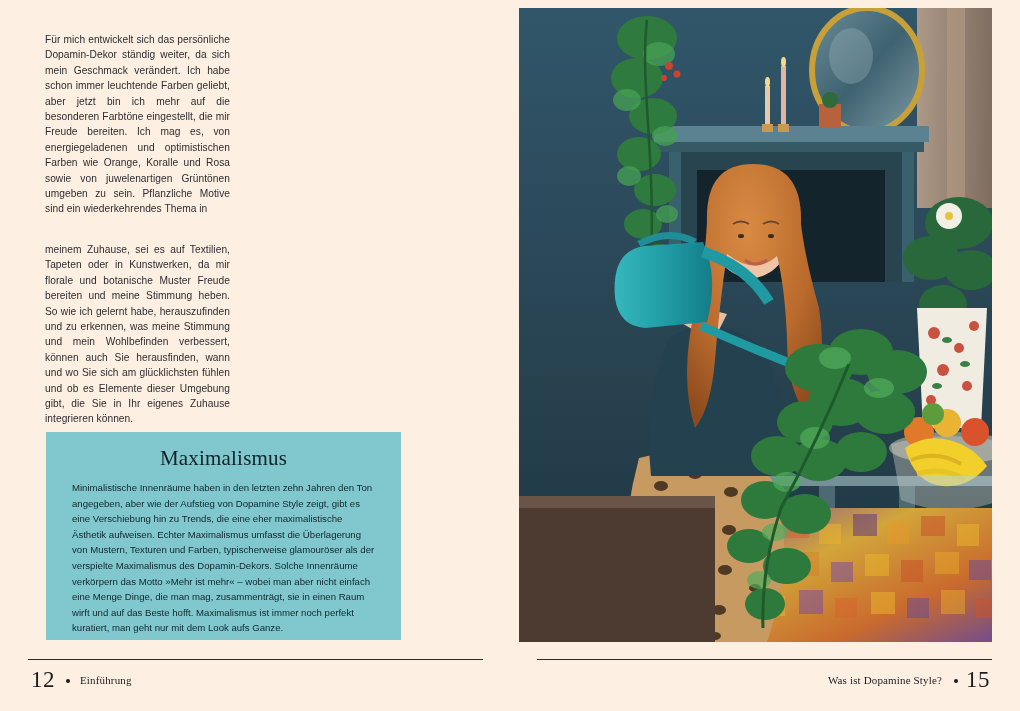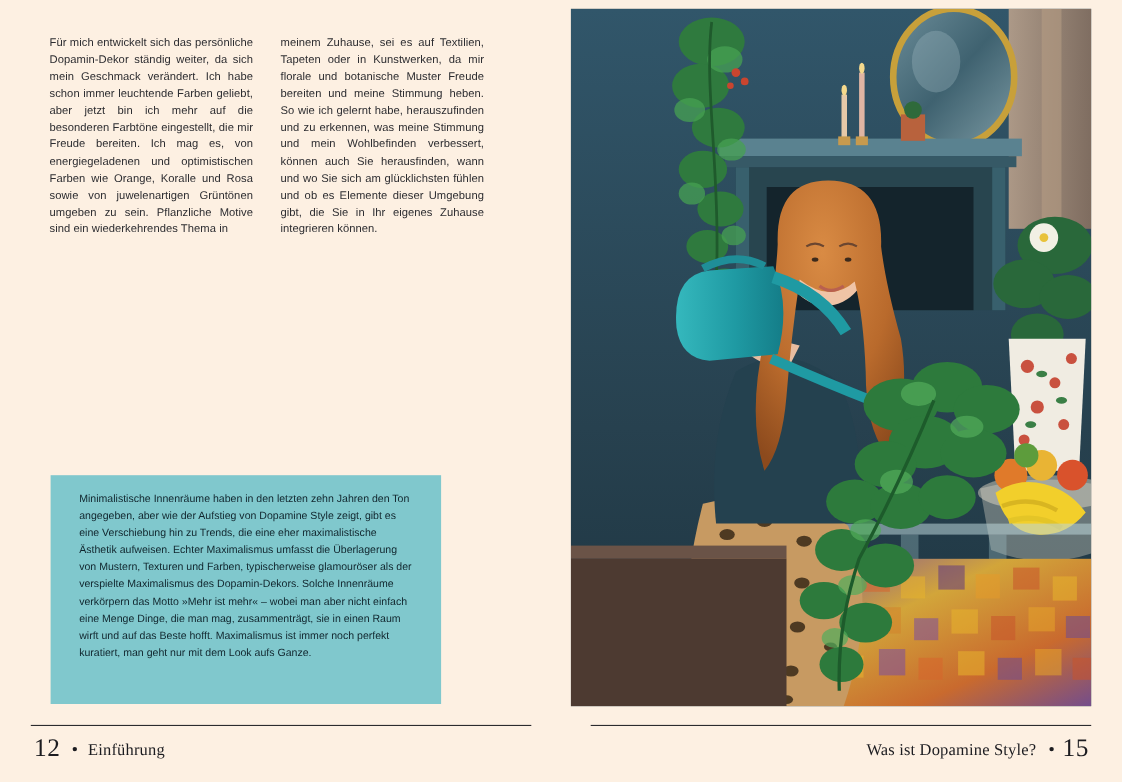--- a/index.html
+++ b/index.html
@@ -37,6 +37,7 @@
     width: 395px;
     display: flex;
     gap: 25px;
+    flex-direction: column;
   }
   .col {
     width: 185px;

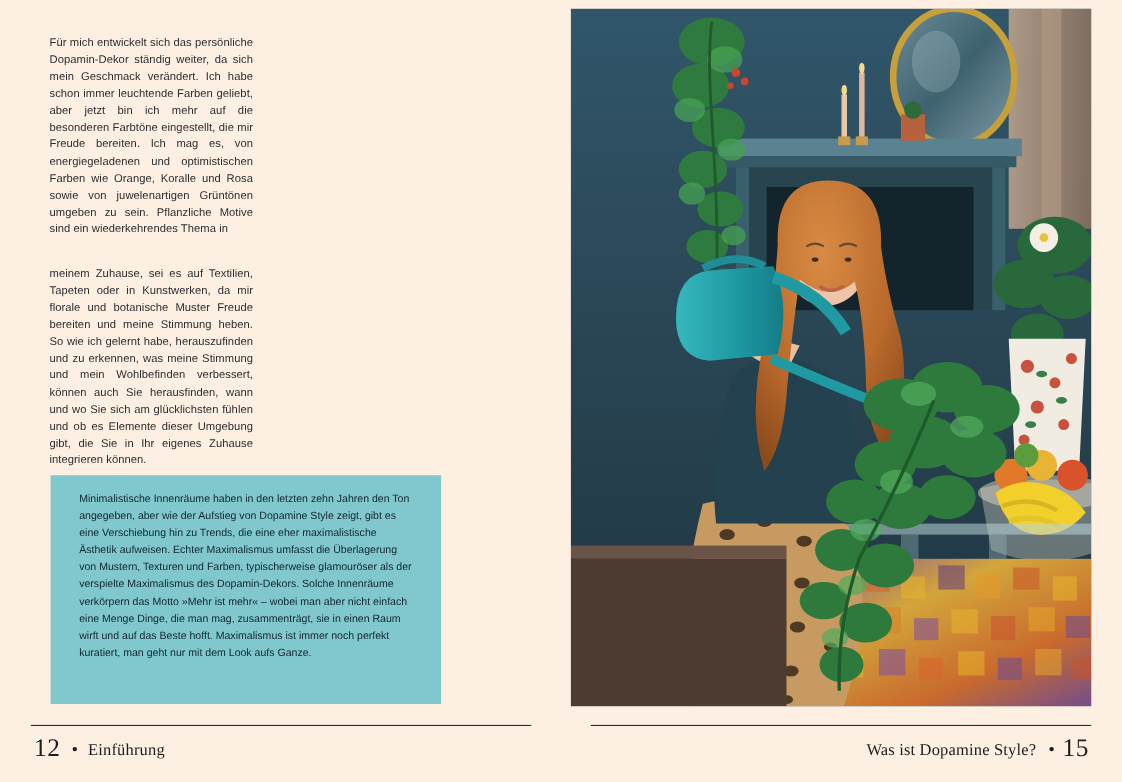--- a/index.html
+++ b/index.html
@@ -152,6 +152,7 @@
     </div>
 
     <div class="callout">
+      <h2 class="callout-title">Maximalismus</h2>
       <p class="callout-body">Minimalistische Innenräume haben in den letzten zehn Jahren den Ton angegeben, aber wie der Aufstieg von Dopamine Style zeigt, gibt es eine Verschiebung hin zu Trends, die eine eher maximalistische Ästhetik aufweisen. Echter Maximalismus umfasst die Überlagerung von Mustern, Texturen und Farben, typischerweise glamouröser als der verspielte Maximalismus des Dopamin-Dekors. Solche Innenräume verkörpern das Motto »Mehr ist mehr« – wobei man aber nicht einfach eine Menge Dinge, die man mag, zusammenträgt, sie in einen Raum wirft und auf das Beste hofft. Maximalismus ist immer noch perfekt kuratiert, man geht nur mit dem Look aufs Ganze.</p>
     </div>
 

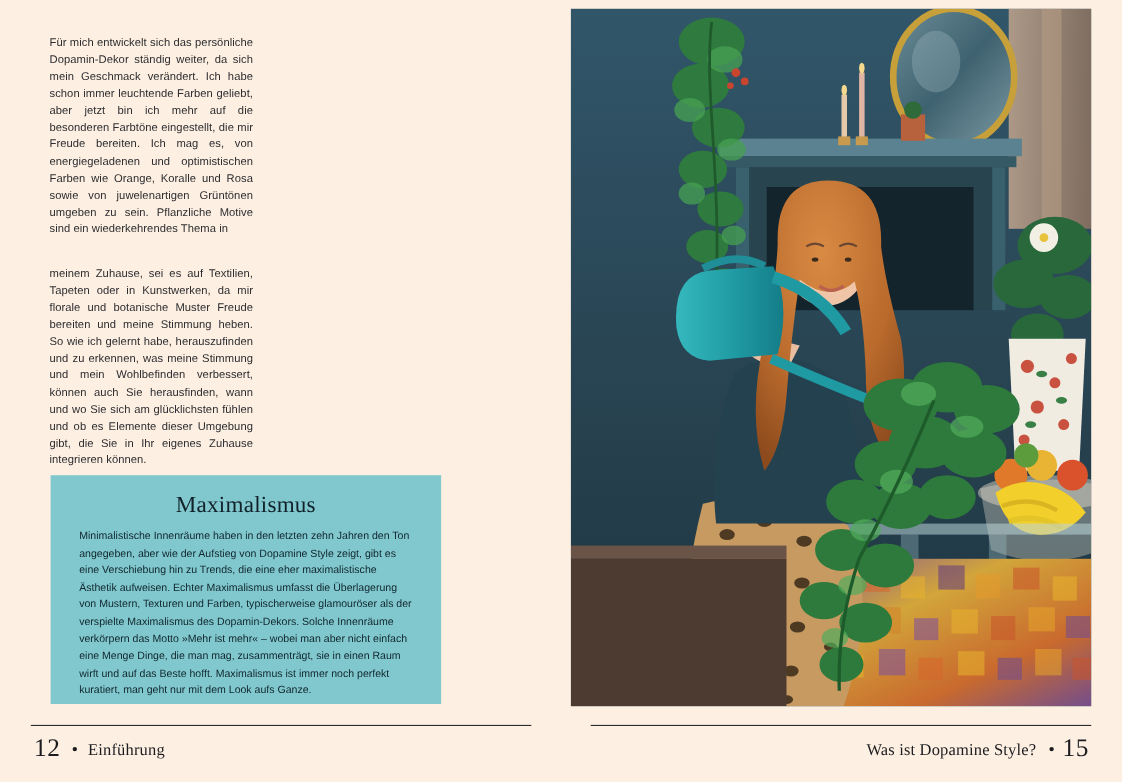--- a/index.html
+++ b/index.html
@@ -104,7 +104,7 @@
   .runhead {
     position: absolute;
     font-family: "Liberation Serif", serif;
-    font-size: 15px;
+    font-size: 11px;
     color: #1c1c20;
     top: 674px;
     letter-spacing: 0.15px;

